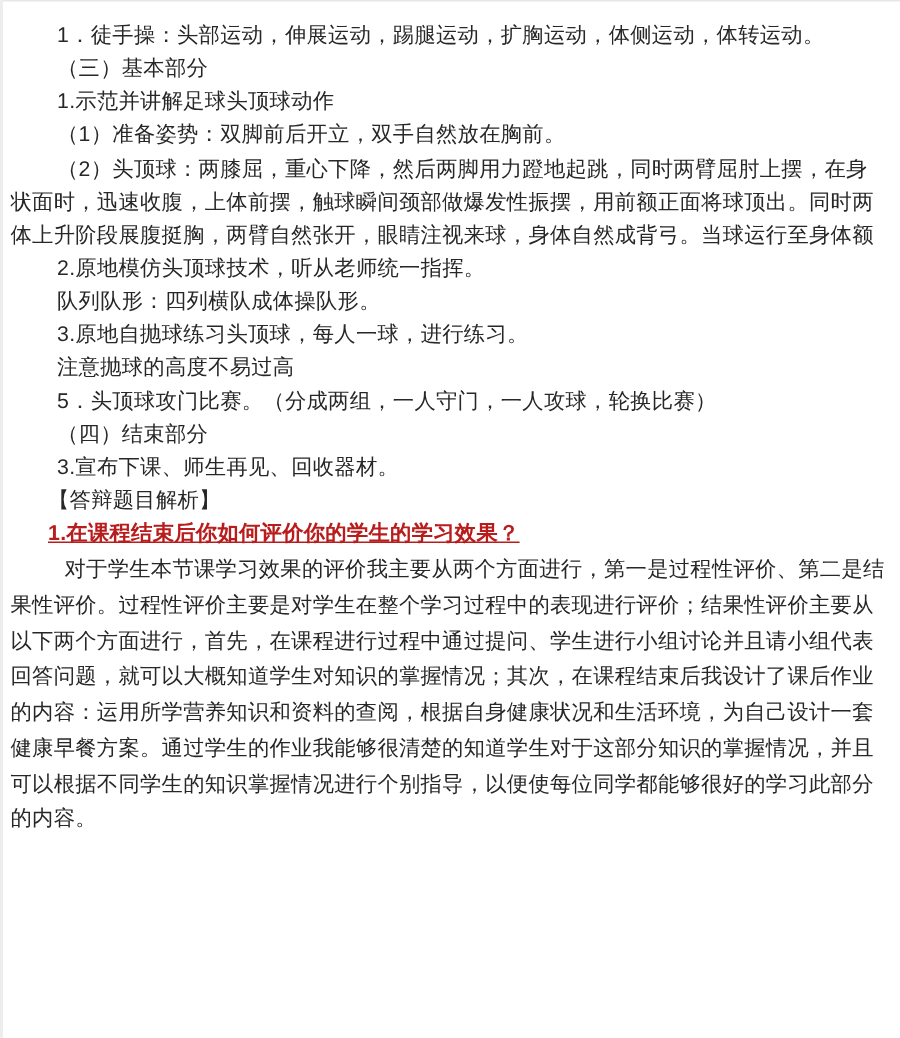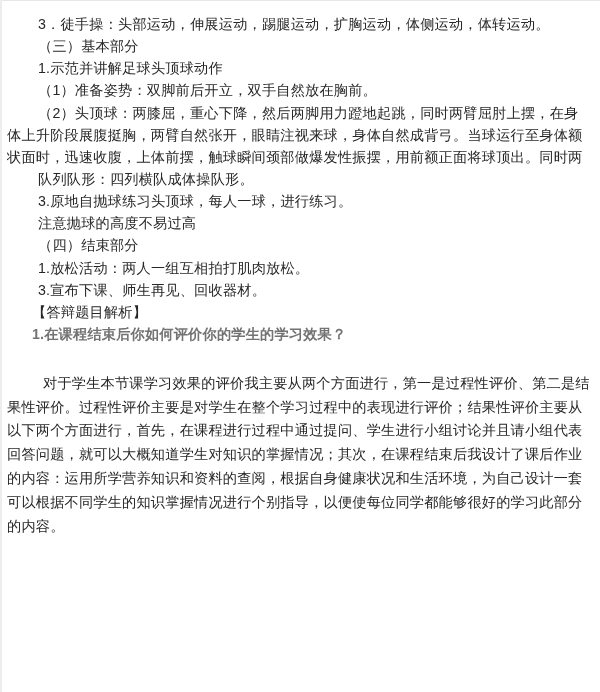--- a/index.html
+++ b/index.html
@@ -46,7 +46,7 @@
 
 <div class="doc">
   <div>
-      <div class="line ind">3．徒手操：头部运动，伸展运动，踢腿运动，扩胸运动，体侧运动，体转运动。</div>
+      <div class="line ind">1．徒手操：头部运动，伸展运动，踢腿运动，扩胸运动，体侧运动，体转运动。</div>
       <div class="line ind">（三）基本部分</div>
       <div class="line ind">1.示范并讲解足球头顶球动作</div>
       <div class="line ind">（1）准备姿势：双脚前后开立，双手自然放在胸前。</div>

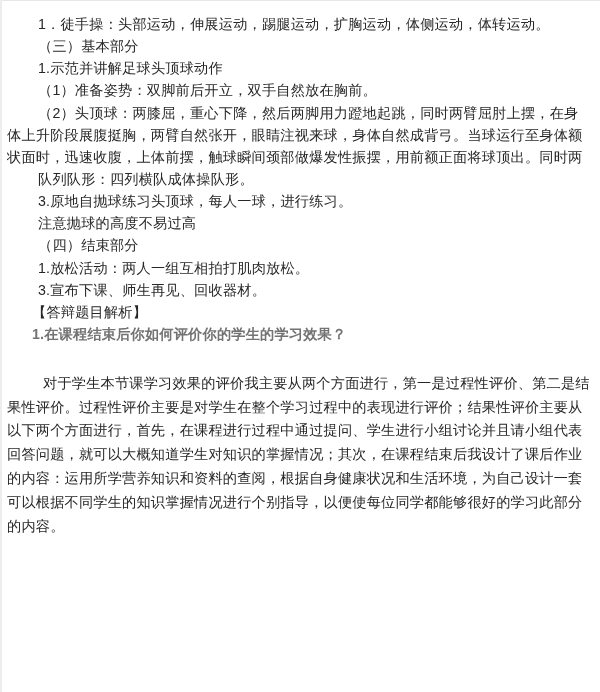--- a/index.html
+++ b/index.html
@@ -51,8 +51,8 @@
       <div class="line ind">1.示范并讲解足球头顶球动作</div>
       <div class="line ind">（1）准备姿势：双脚前后开立，双手自然放在胸前。</div>
       <div class="line ind">（2）头顶球：两膝屈，重心下降，然后两脚用力蹬地起跳，同时两臂屈肘上摆，在身</div>
+      <div class="line">状面时，迅速收腹，上体前摆，触球瞬间颈部做爆发性振摆，用前额正面将球顶出。同时两</div>
       <div class="line">体上升阶段展腹挺胸，两臂自然张开，眼睛注视来球，身体自然成背弓。当球运行至身体额</div>
-      <div class="line">状面时，迅速收腹，上体前摆，触球瞬间颈部做爆发性振摆，用前额正面将球顶出。同时两</div>
       <div class="line ind">队列队形：四列横队成体操队形。</div>
       <div class="line ind">3.原地自抛球练习头顶球，每人一球，进行练习。</div>
       <div class="line ind">注意抛球的高度不易过高</div>

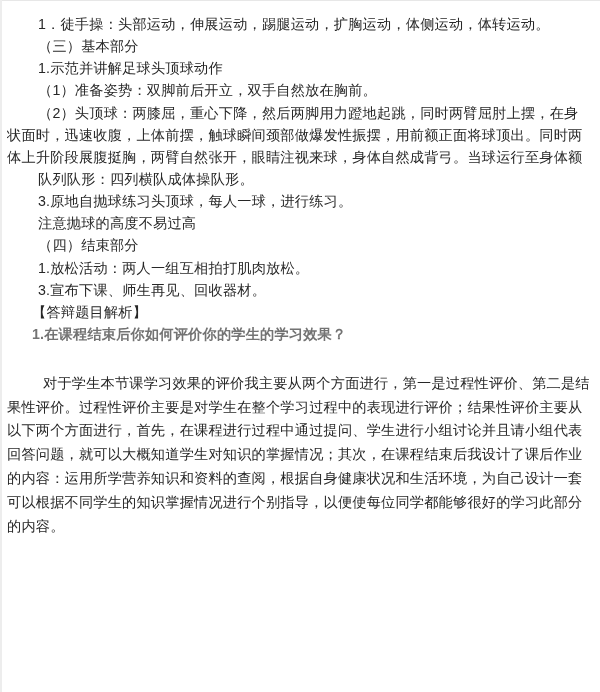--- a/index.html
+++ b/index.html
@@ -53,6 +53,7 @@
       <div class="line ind">（2）头顶球：两膝屈，重心下降，然后两脚用力蹬地起跳，同时两臂屈肘上摆，在身</div>
       <div class="line">状面时，迅速收腹，上体前摆，触球瞬间颈部做爆发性振摆，用前额正面将球顶出。同时两</div>
       <div class="line">体上升阶段展腹挺胸，两臂自然张开，眼睛注视来球，身体自然成背弓。当球运行至身体额</div>
+      <div class="line ind">2.原地模仿头顶球技术，听从老师统一指挥。</div>
       <div class="line ind">队列队形：四列横队成体操队形。</div>
       <div class="line ind">3.原地自抛球练习头顶球，每人一球，进行练习。</div>
       <div class="line ind">注意抛球的高度不易过高</div>

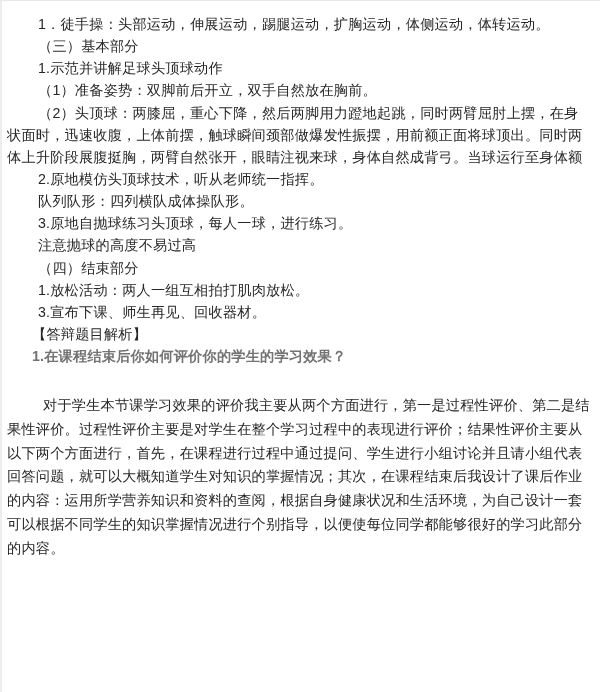--- a/index.html
+++ b/index.html
@@ -57,6 +57,7 @@
       <div class="line ind">队列队形：四列横队成体操队形。</div>
       <div class="line ind">3.原地自抛球练习头顶球，每人一球，进行练习。</div>
       <div class="line ind">注意抛球的高度不易过高</div>
+      <div class="line ind">5．头顶球攻门比赛。（分成两组，一人守门，一人攻球，轮换比赛）</div>
       <div class="line ind">（四）结束部分</div>
       <div class="line ind">1.放松活动：两人一组互相拍打肌肉放松。</div>
       <div class="line ind">3.宣布下课、师生再见、回收器材。</div>

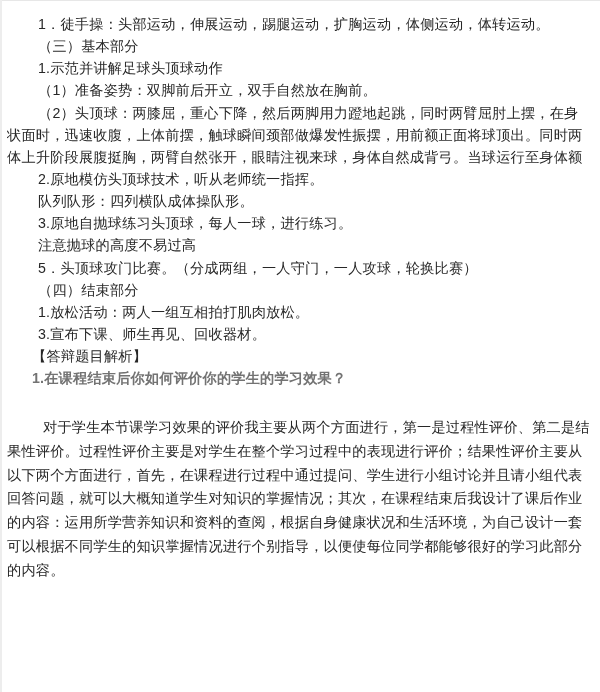--- a/index.html
+++ b/index.html
@@ -59,7 +59,6 @@
       <div class="line ind">注意抛球的高度不易过高</div>
       <div class="line ind">5．头顶球攻门比赛。（分成两组，一人守门，一人攻球，轮换比赛）</div>
       <div class="line ind">（四）结束部分</div>
-      <div class="line ind">1.放松活动：两人一组互相拍打肌肉放松。</div>
       <div class="line ind">3.宣布下课、师生再见、回收器材。</div>
       <div class="line ind-sm">【答辩题目解析】</div>
       <div class="line ind-sm bold lg">1.在课程结束后你如何评价你的学生的学习效果？</div>

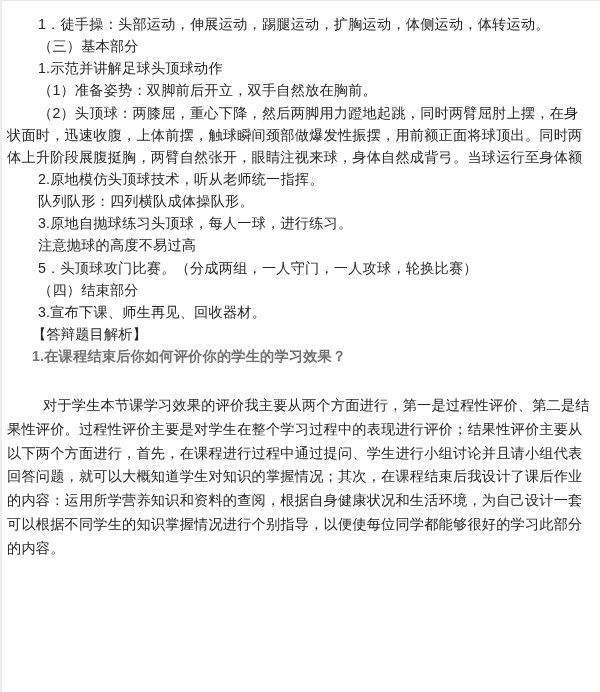--- a/index.html
+++ b/index.html
@@ -36,7 +36,7 @@
   .line.ind { padding-left: 31px; }
   .line.ind-sm { padding-left: 25px; }
   .line.ind-lg { padding-left: 36px; margin-top: 25px; }
-  .line.bold { font-weight: bold; color: #737373; }
+  .line.bold { font-weight: bold; color: #b91c1c; text-decoration: underline; }
 </style>
 </head>
 <body>

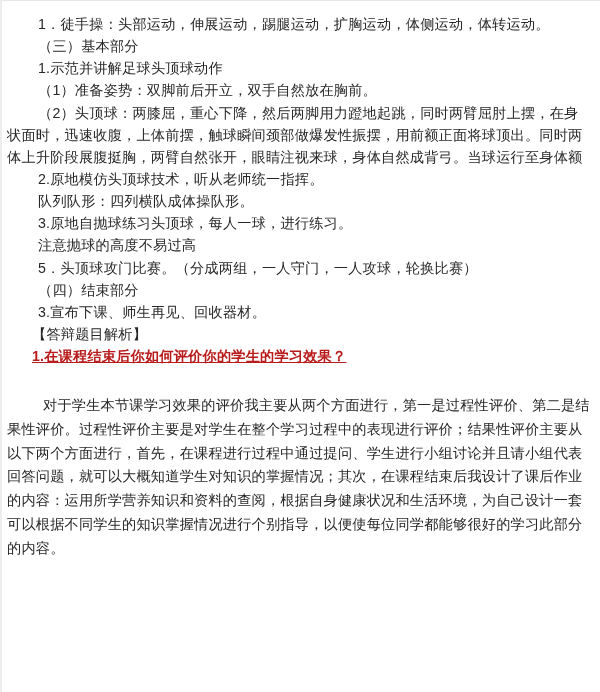--- a/index.html
+++ b/index.html
@@ -35,7 +35,7 @@
   .line.lg { height: 23.8px; line-height: 23.8px; }
   .line.ind { padding-left: 31px; }
   .line.ind-sm { padding-left: 25px; }
-  .line.ind-lg { padding-left: 36px; margin-top: 25px; }
+  .line.ind-lg { padding-left: 36px; }
   .line.bold { font-weight: bold; color: #b91c1c; text-decoration: underline; }
 </style>
 </head>

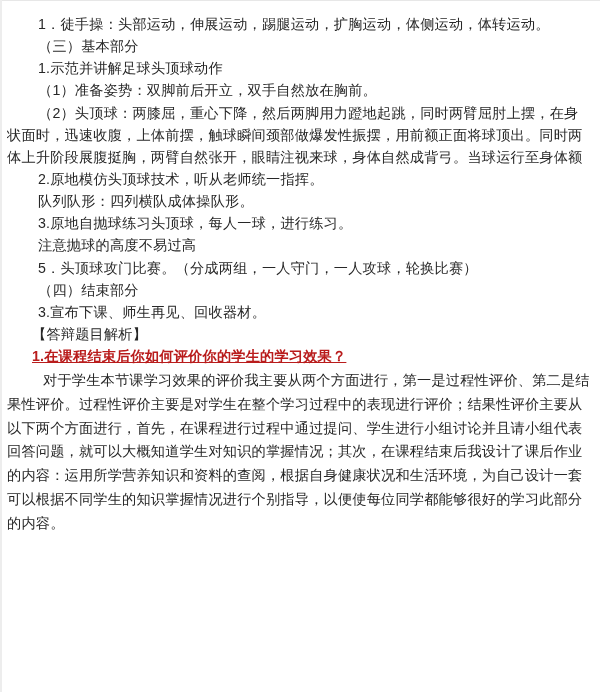--- a/index.html
+++ b/index.html
@@ -67,6 +67,7 @@
       <div class="line lg">以下两个方面进行，首先，在课程进行过程中通过提问、学生进行小组讨论并且请小组代表</div>
       <div class="line lg">回答问题，就可以大概知道学生对知识的掌握情况；其次，在课程结束后我设计了课后作业</div>
       <div class="line lg">的内容：运用所学营养知识和资料的查阅，根据自身健康状况和生活环境，为自己设计一套</div>
+      <div class="line lg">健康早餐方案。通过学生的作业我能够很清楚的知道学生对于这部分知识的掌握情况，并且</div>
       <div class="line lg">可以根据不同学生的知识掌握情况进行个别指导，以便使每位同学都能够很好的学习此部分</div>
       <div class="line lg">的内容。</div>
     </div>

